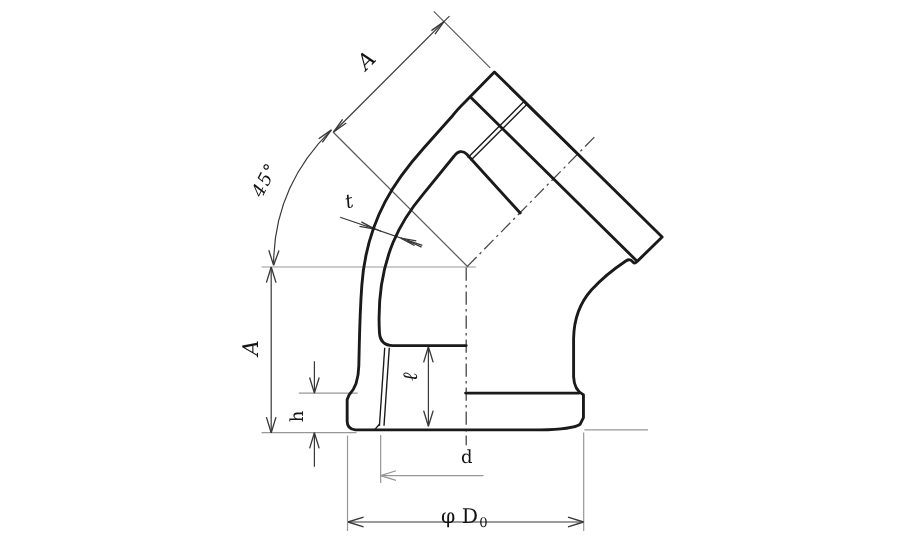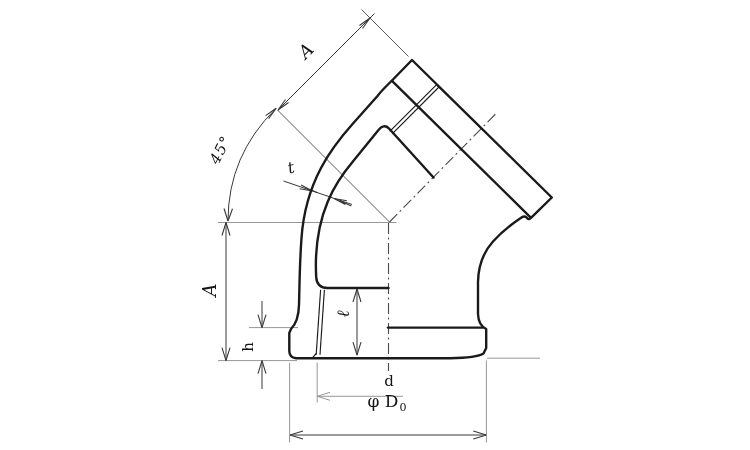--- a/index.html
+++ b/index.html
@@ -20,7 +20,7 @@
   .lbl-h     {left:248px;top:347px;font-size:15px;}
   .lbl-ell   {left:343px;top:314px;font-size:17px;}
   .lbl-d     {left:389px;top:381px;font-size:15px;}
-  .lbl-phid  {left:387px;top:403px;font-size:17px;}
+  .lbl-phid  {left:387px;top:432px;font-size:17px;}
   .lbl-phid .sub{font-size:11px;vertical-align:-4px;margin-left:1px;}
 </style>
 </head>

